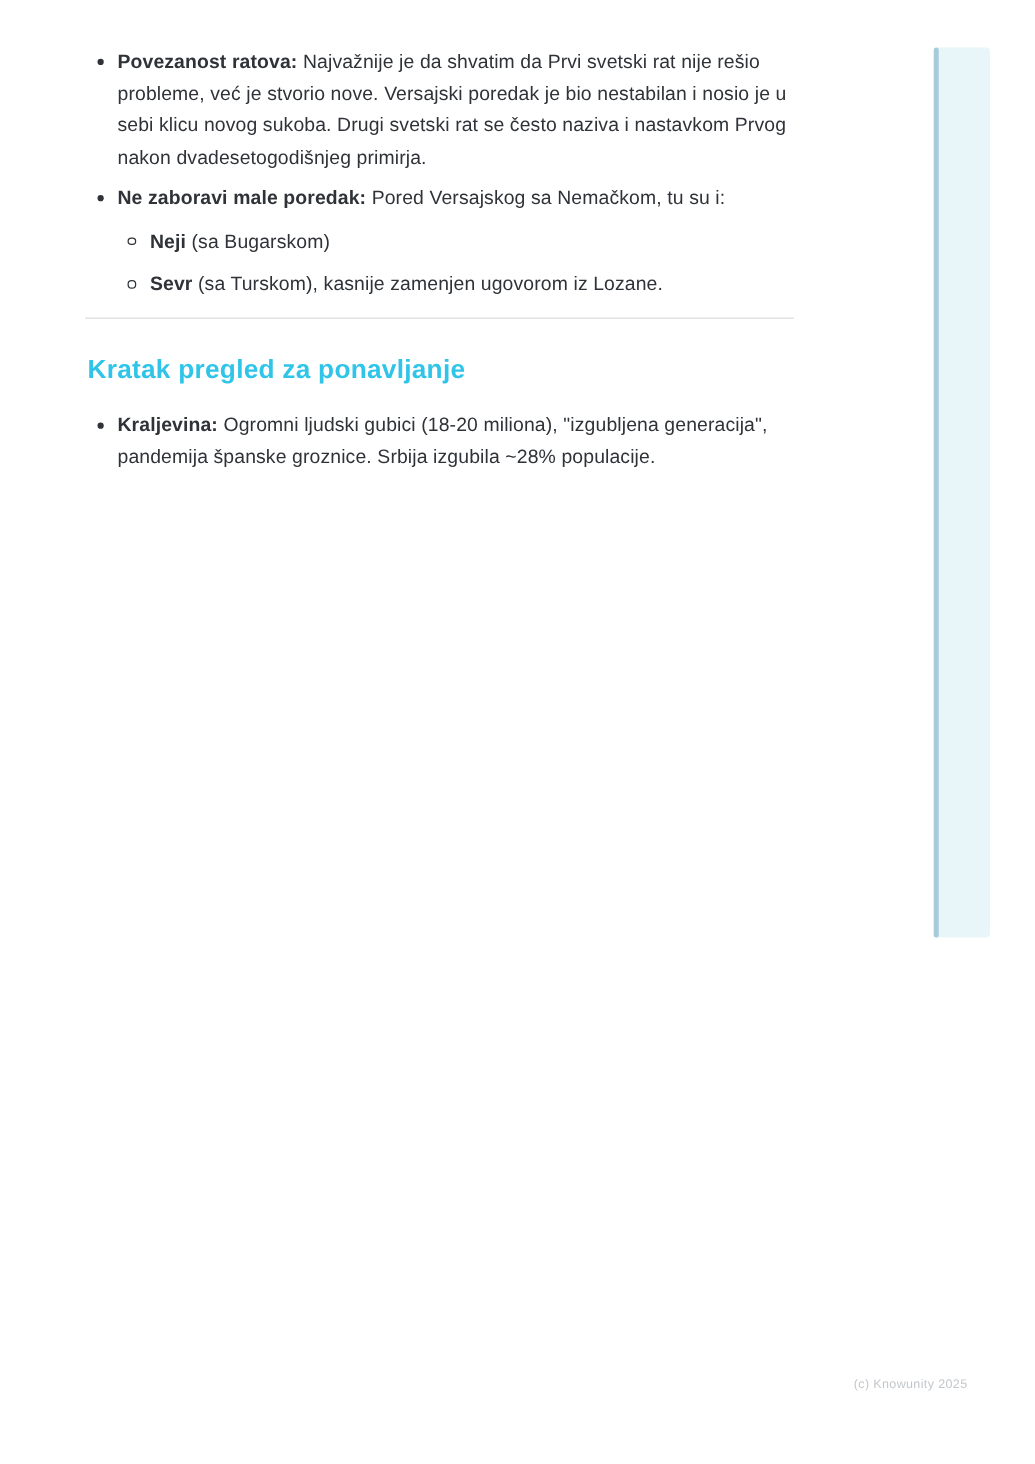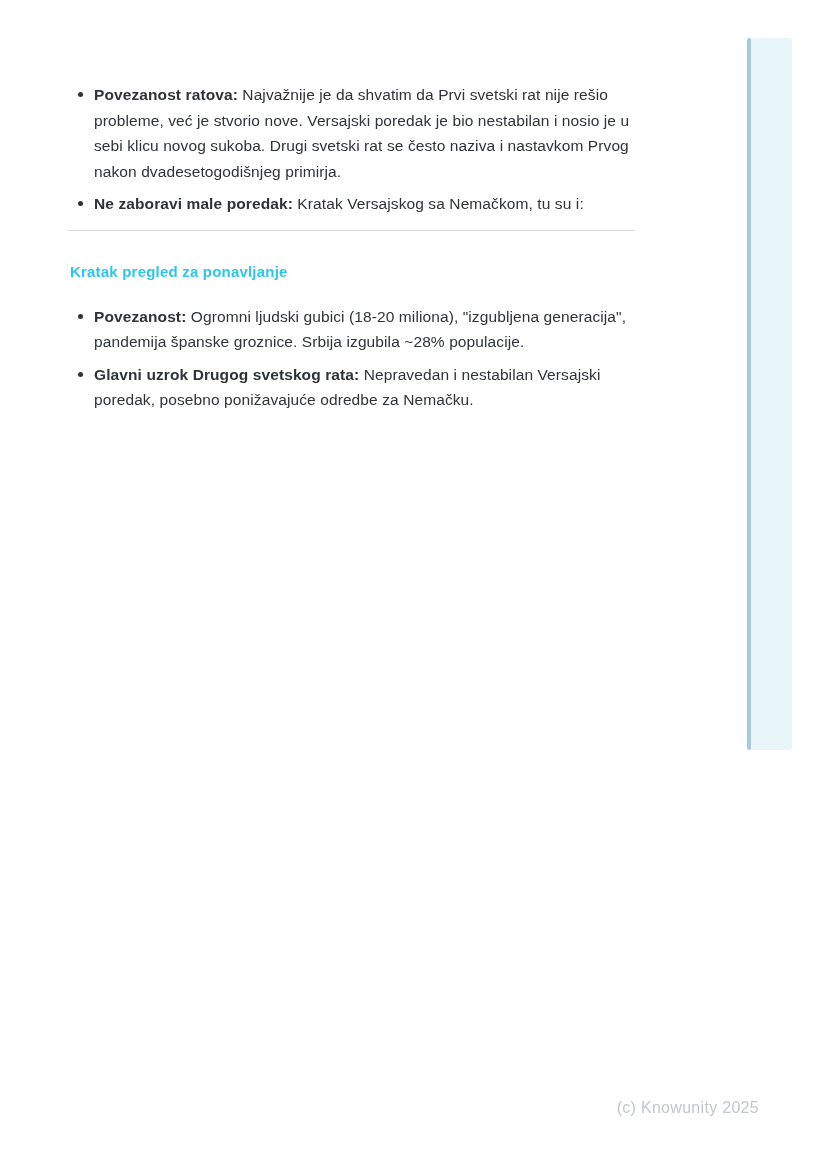--- a/index.html
+++ b/index.html
@@ -18,7 +18,6 @@
     font-size:15.5px;
     line-height:25.5px;
     letter-spacing:0.1px;
-    margin-top:45px;
   }
   ul { list-style:none; }
   .lvl1 > li {

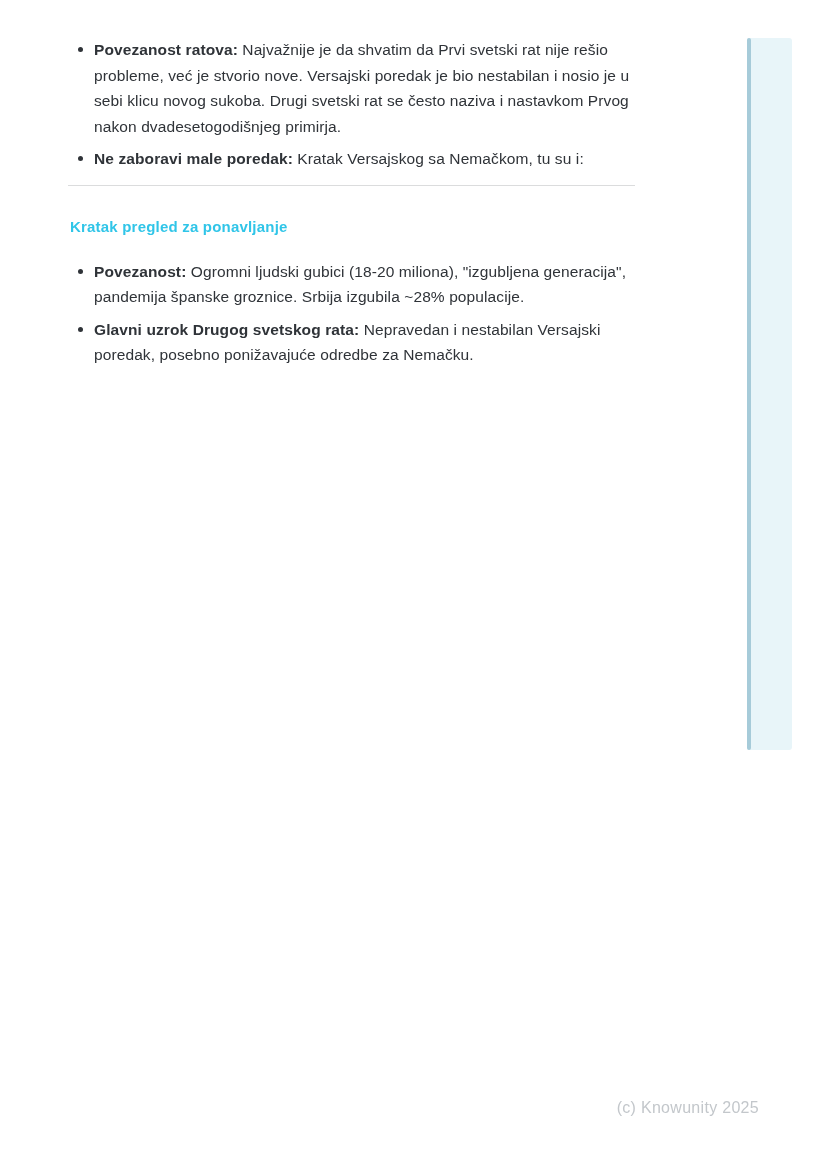--- a/index.html
+++ b/index.html
@@ -99,7 +99,7 @@
       <span class="b">Povezanost ratova:</span><span> Najvažnije je da shvatim da Prvi svetski rat nije rešio probleme, već je stvorio nove. Versajski poredak je bio nestabilan i nosio je u sebi klicu novog sukoba. Drugi svetski rat se često naziva i nastavkom Prvog nakon dvadesetogodišnjeg primirja.</span>
     </li>
     <li>
-      <span class="b">Ne zaboravi male poredak:</span><span> Kratak Versajskog sa Nemačkom, tu su i:</span>
+      <span class="b">Ne zaboravi male poredak:</span><span> Pored Versajskog sa Nemačkom, tu su i:</span>
       <ul class="lvl2">
       </ul>
     </li>

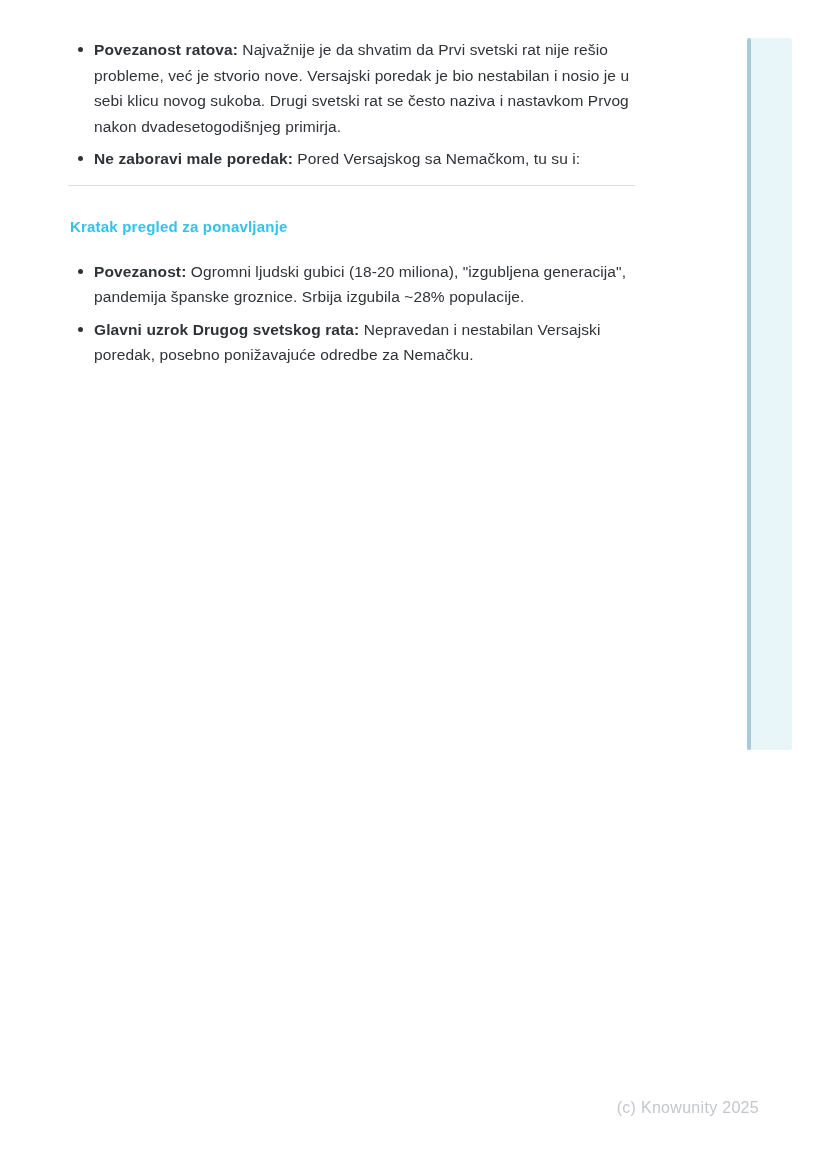--- a/index.html
+++ b/index.html
@@ -101,6 +101,9 @@
     <li>
       <span class="b">Ne zaboravi male poredak:</span><span> Pored Versajskog sa Nemačkom, tu su i:</span>
       <ul class="lvl2">
+        <li>
+          <span class="b">Neji</span><span> (sa Bugarskom)</span>
+        </li>
       </ul>
     </li>
   </ul>

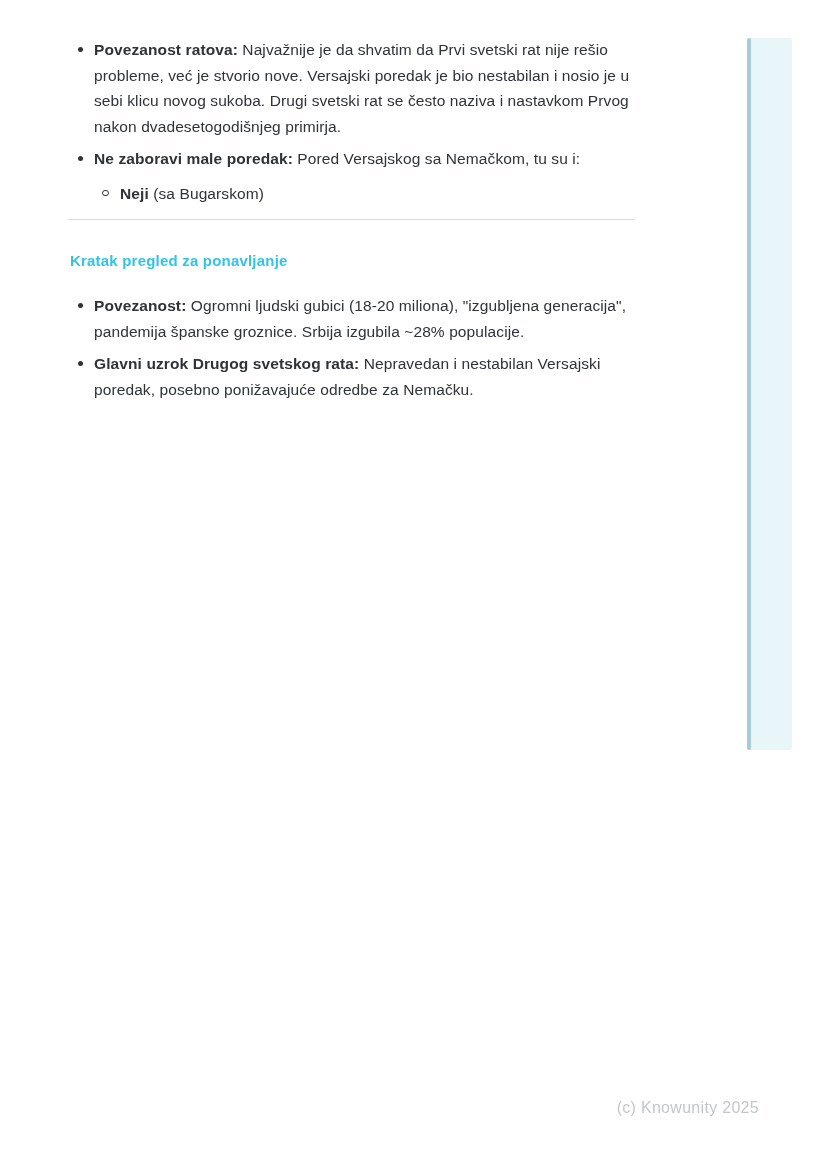--- a/index.html
+++ b/index.html
@@ -104,6 +104,9 @@
         <li>
           <span class="b">Neji</span><span> (sa Bugarskom)</span>
         </li>
+        <li>
+          <span class="b">Sevr</span><span> (sa Turskom), kasnije zamenjen ugovorom iz Lozane.</span>
+        </li>
       </ul>
     </li>
   </ul>

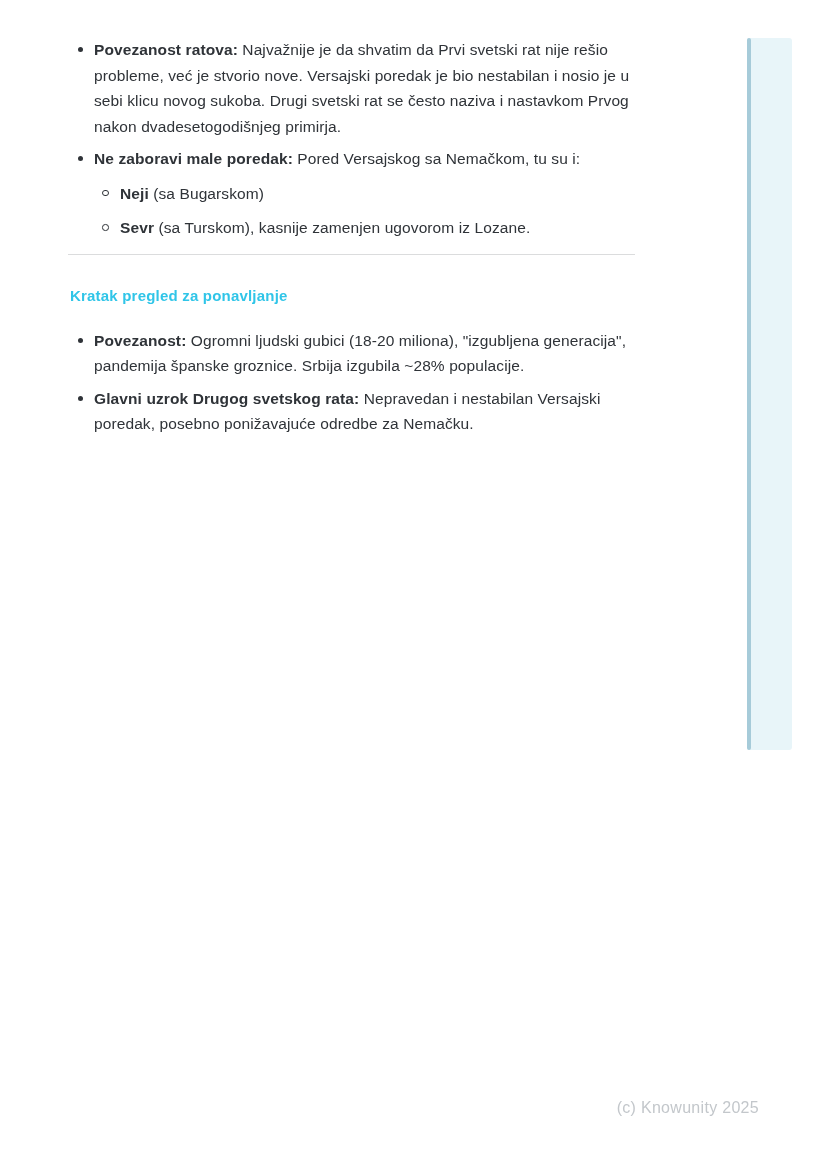--- a/index.html
+++ b/index.html
@@ -58,7 +58,7 @@
   }
   .section-heading {
     margin-top:26px;
-    font-size:15px;
+    font-size:21px;
     line-height:30px;
     font-weight:700;
     color:var(--accent, #30c5e8);

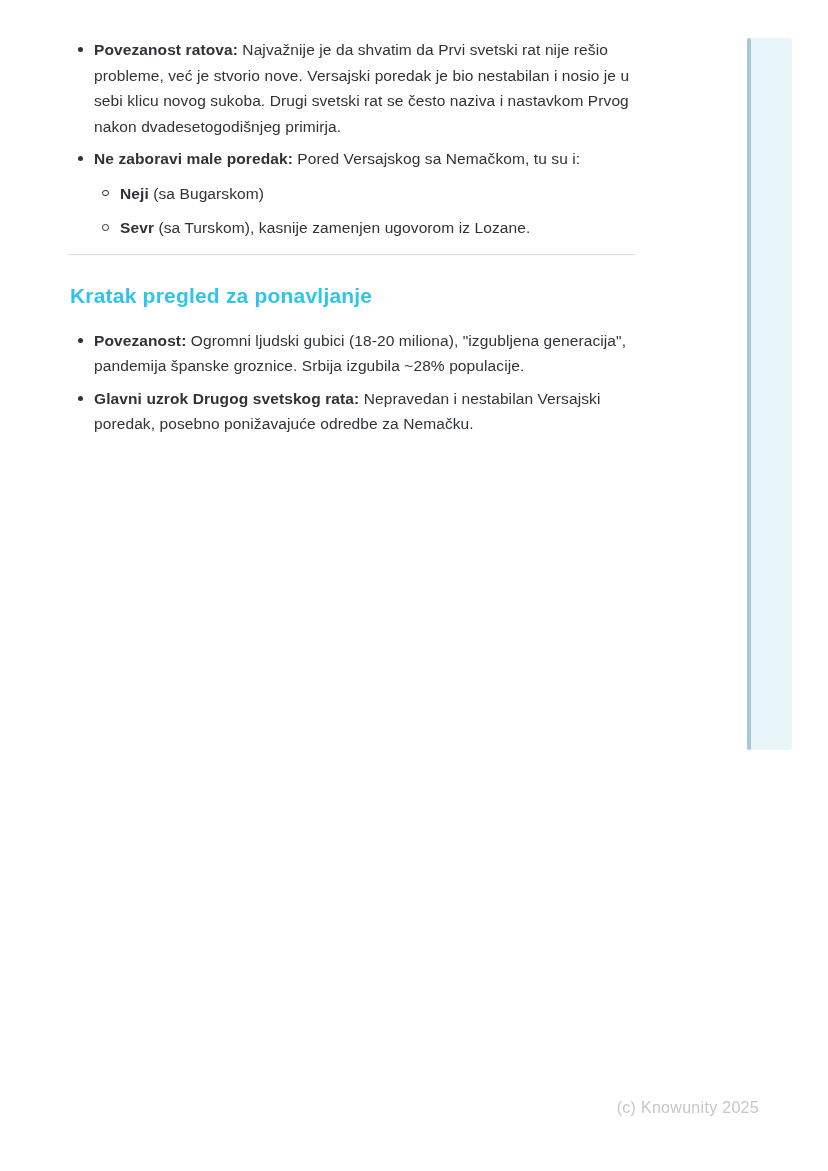--- a/index.html
+++ b/index.html
@@ -117,7 +117,7 @@
 
   <ul class="lvl1 summary">
     <li>
-      <span class="b">Povezanost:</span><span> Ogromni ljudski gubici (18-20 miliona), "izgubljena generacija", pandemija španske groznice. Srbija izgubila ~28% populacije.</span>
+      <span class="b">Kraljevina:</span><span> Ogromni ljudski gubici (18-20 miliona), "izgubljena generacija", pandemija španske groznice. Srbija izgubila ~28% populacije.</span>
     </li>
     <li>
       <span class="b">Glavni uzrok Drugog svetskog rata:</span><span> Nepravedan i nestabilan Versajski poredak, posebno ponižavajuće odredbe za Nemačku.</span>

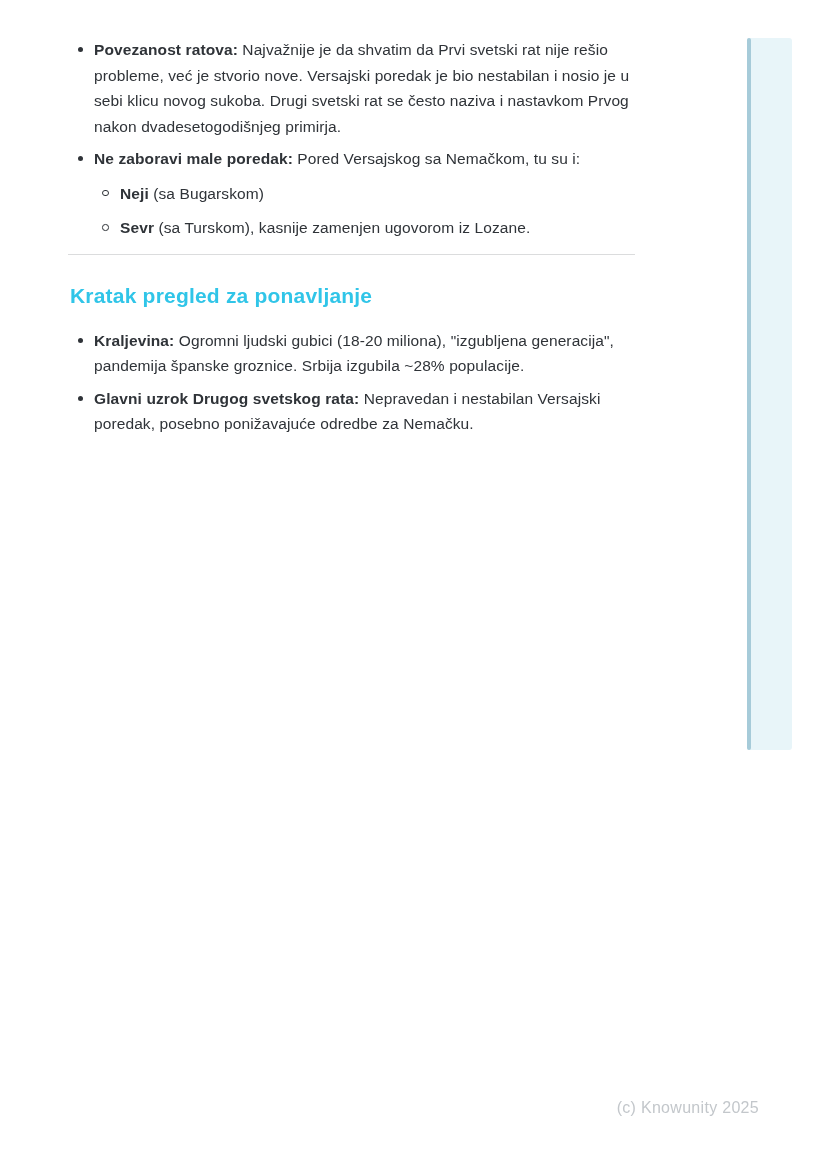--- a/index.html
+++ b/index.html
@@ -119,9 +119,6 @@
     <li>
       <span class="b">Kraljevina:</span><span> Ogromni ljudski gubici (18-20 miliona), "izgubljena generacija", pandemija španske groznice. Srbija izgubila ~28% populacije.</span>
     </li>
-    <li>
-      <span class="b">Glavni uzrok Drugog svetskog rata:</span><span> Nepravedan i nestabilan Versajski poredak, posebno ponižavajuće odredbe za Nemačku.</span>
-    </li>
   </ul>
 
 </div>

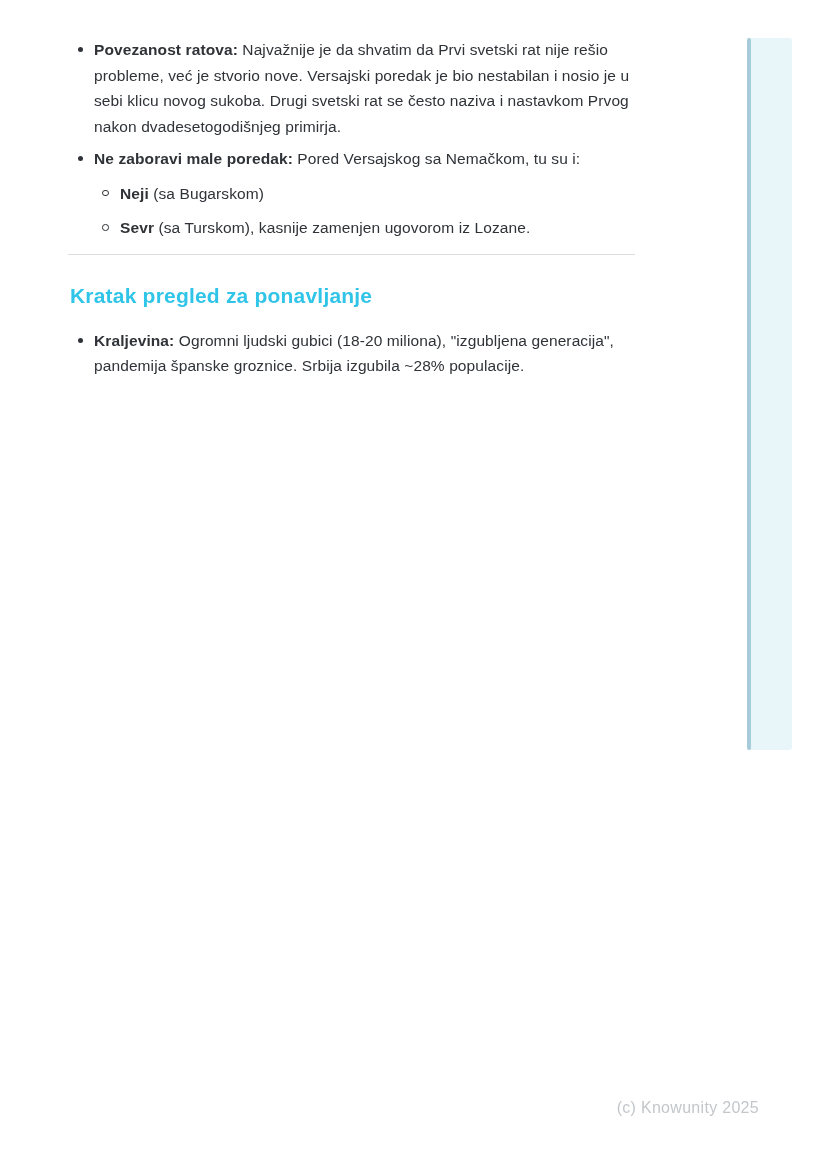--- a/index.html
+++ b/index.html
@@ -82,8 +82,8 @@
   .footer {
     position:absolute;
     top:1100px;
-    right:69px;
-    font-size:16px;
+    right:54px;
+    font-size:10px;
     line-height:16px;
     color:var(--footer-text, #c3c7cb);
     letter-spacing:0.3px;

